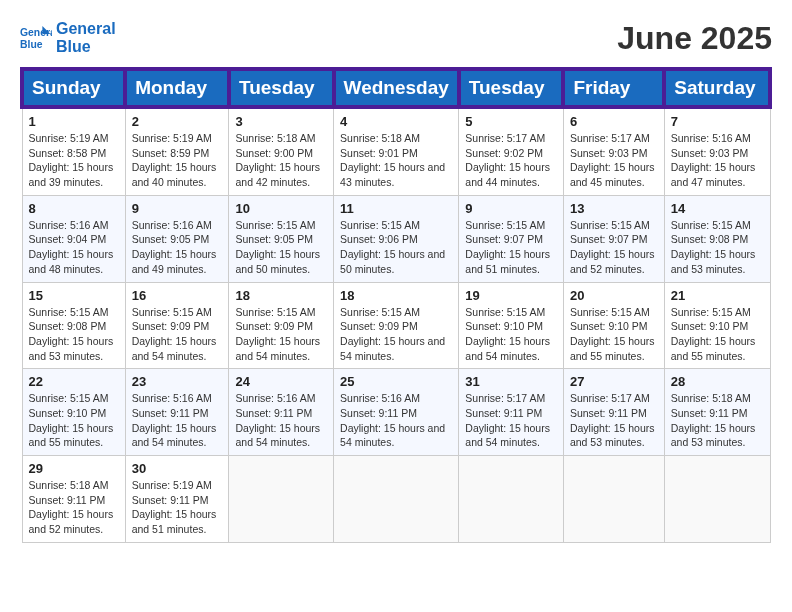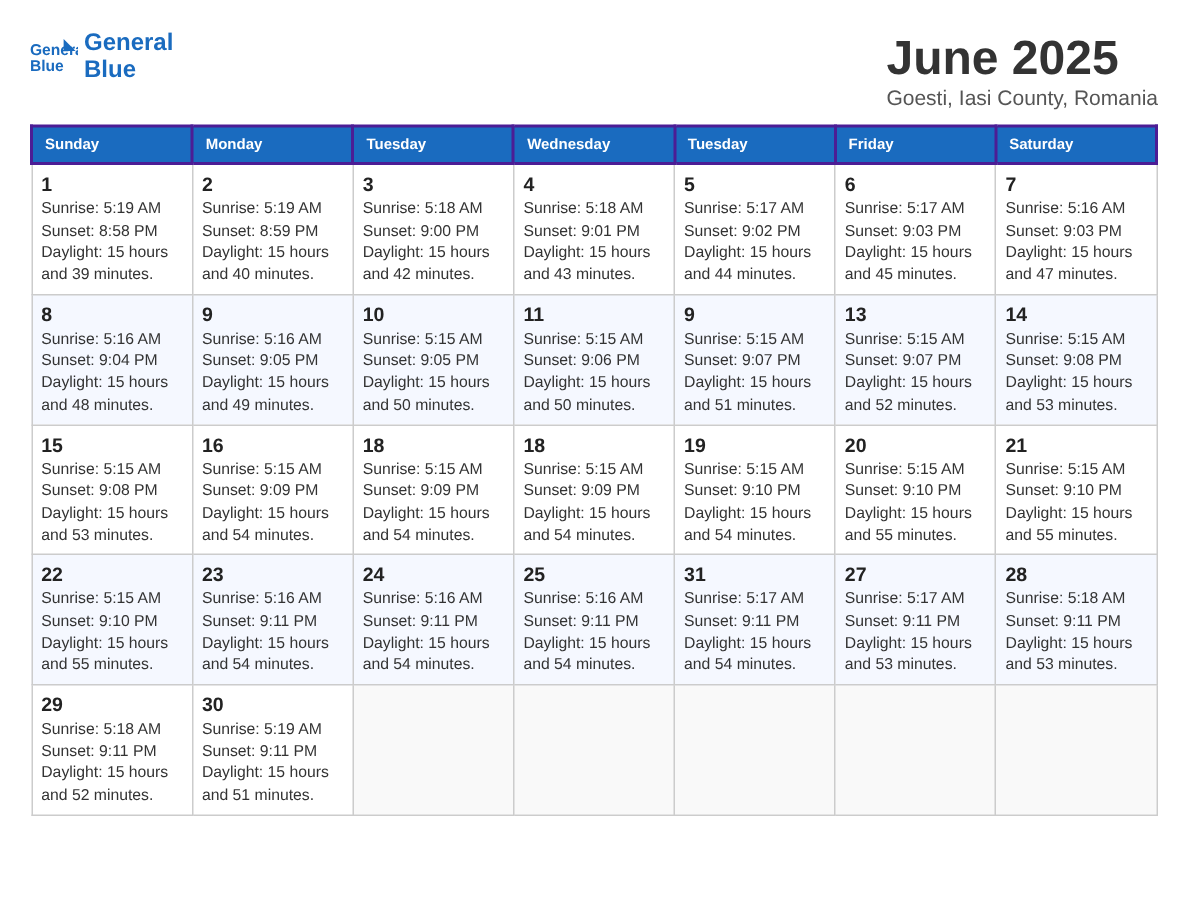--- a/index.html
+++ b/index.html
@@ -26,7 +26,7 @@
       height: 32px;
     }
     .title-area {
-      text-align: left;
+      text-align: center;
     }
     .month-title {
       font-size: 32px;

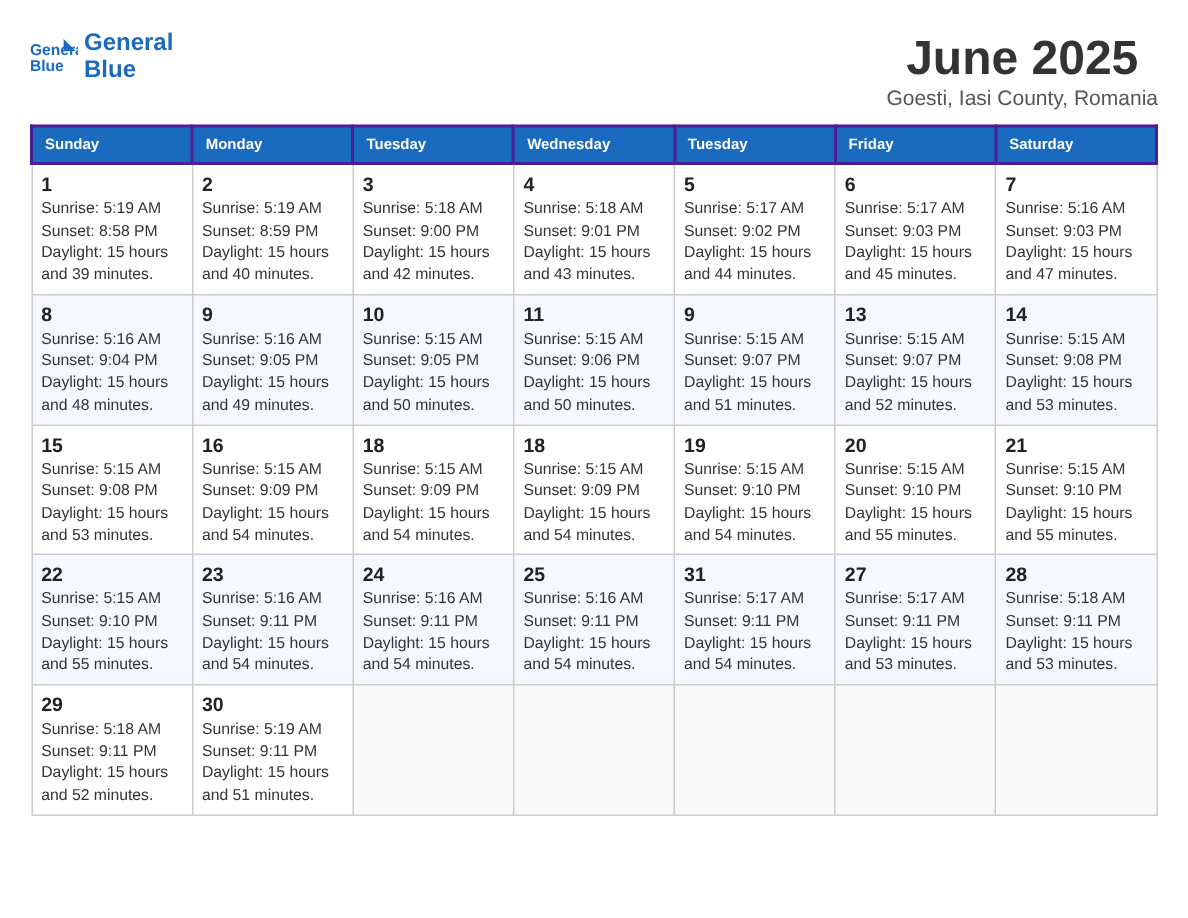--- a/index.html
+++ b/index.html
@@ -93,7 +93,6 @@
   </div>
   <div class="title-area">
     <div class="month-title">June 2025</div>
-    <div class="location-title">Goesti, Iasi County, Romania</div>
   </div>
 </div>
 

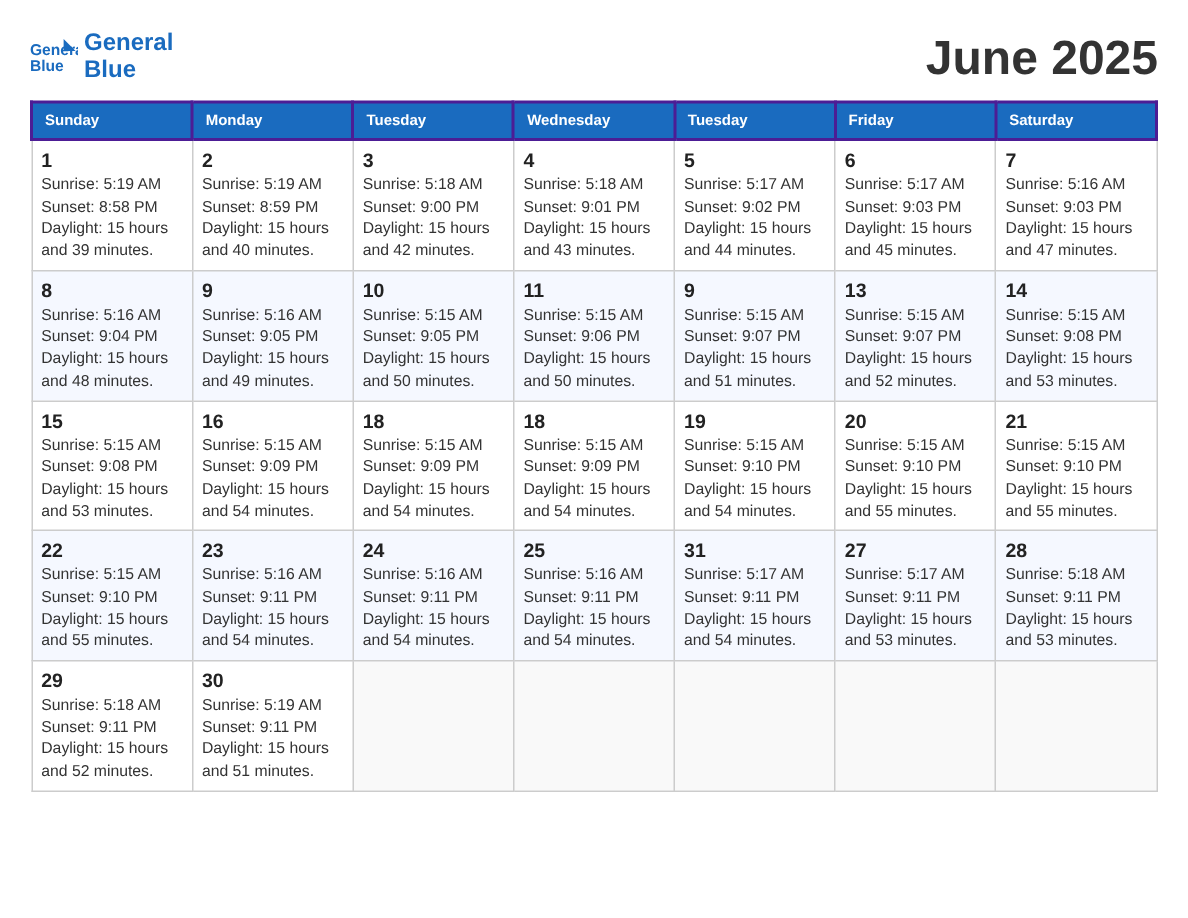--- a/index.html
+++ b/index.html
@@ -47,9 +47,9 @@
       color: #fff;
       text-align: left;
       padding: 6px 8px;
-      font-size: 10px;
+      font-size: 19px;
       font-weight: bold;
-      border: 2px solid #4c1d95;
+      border: 4px solid #4c1d95;
     }
     .calendar-table td {
       border: 1px solid #ccc;

